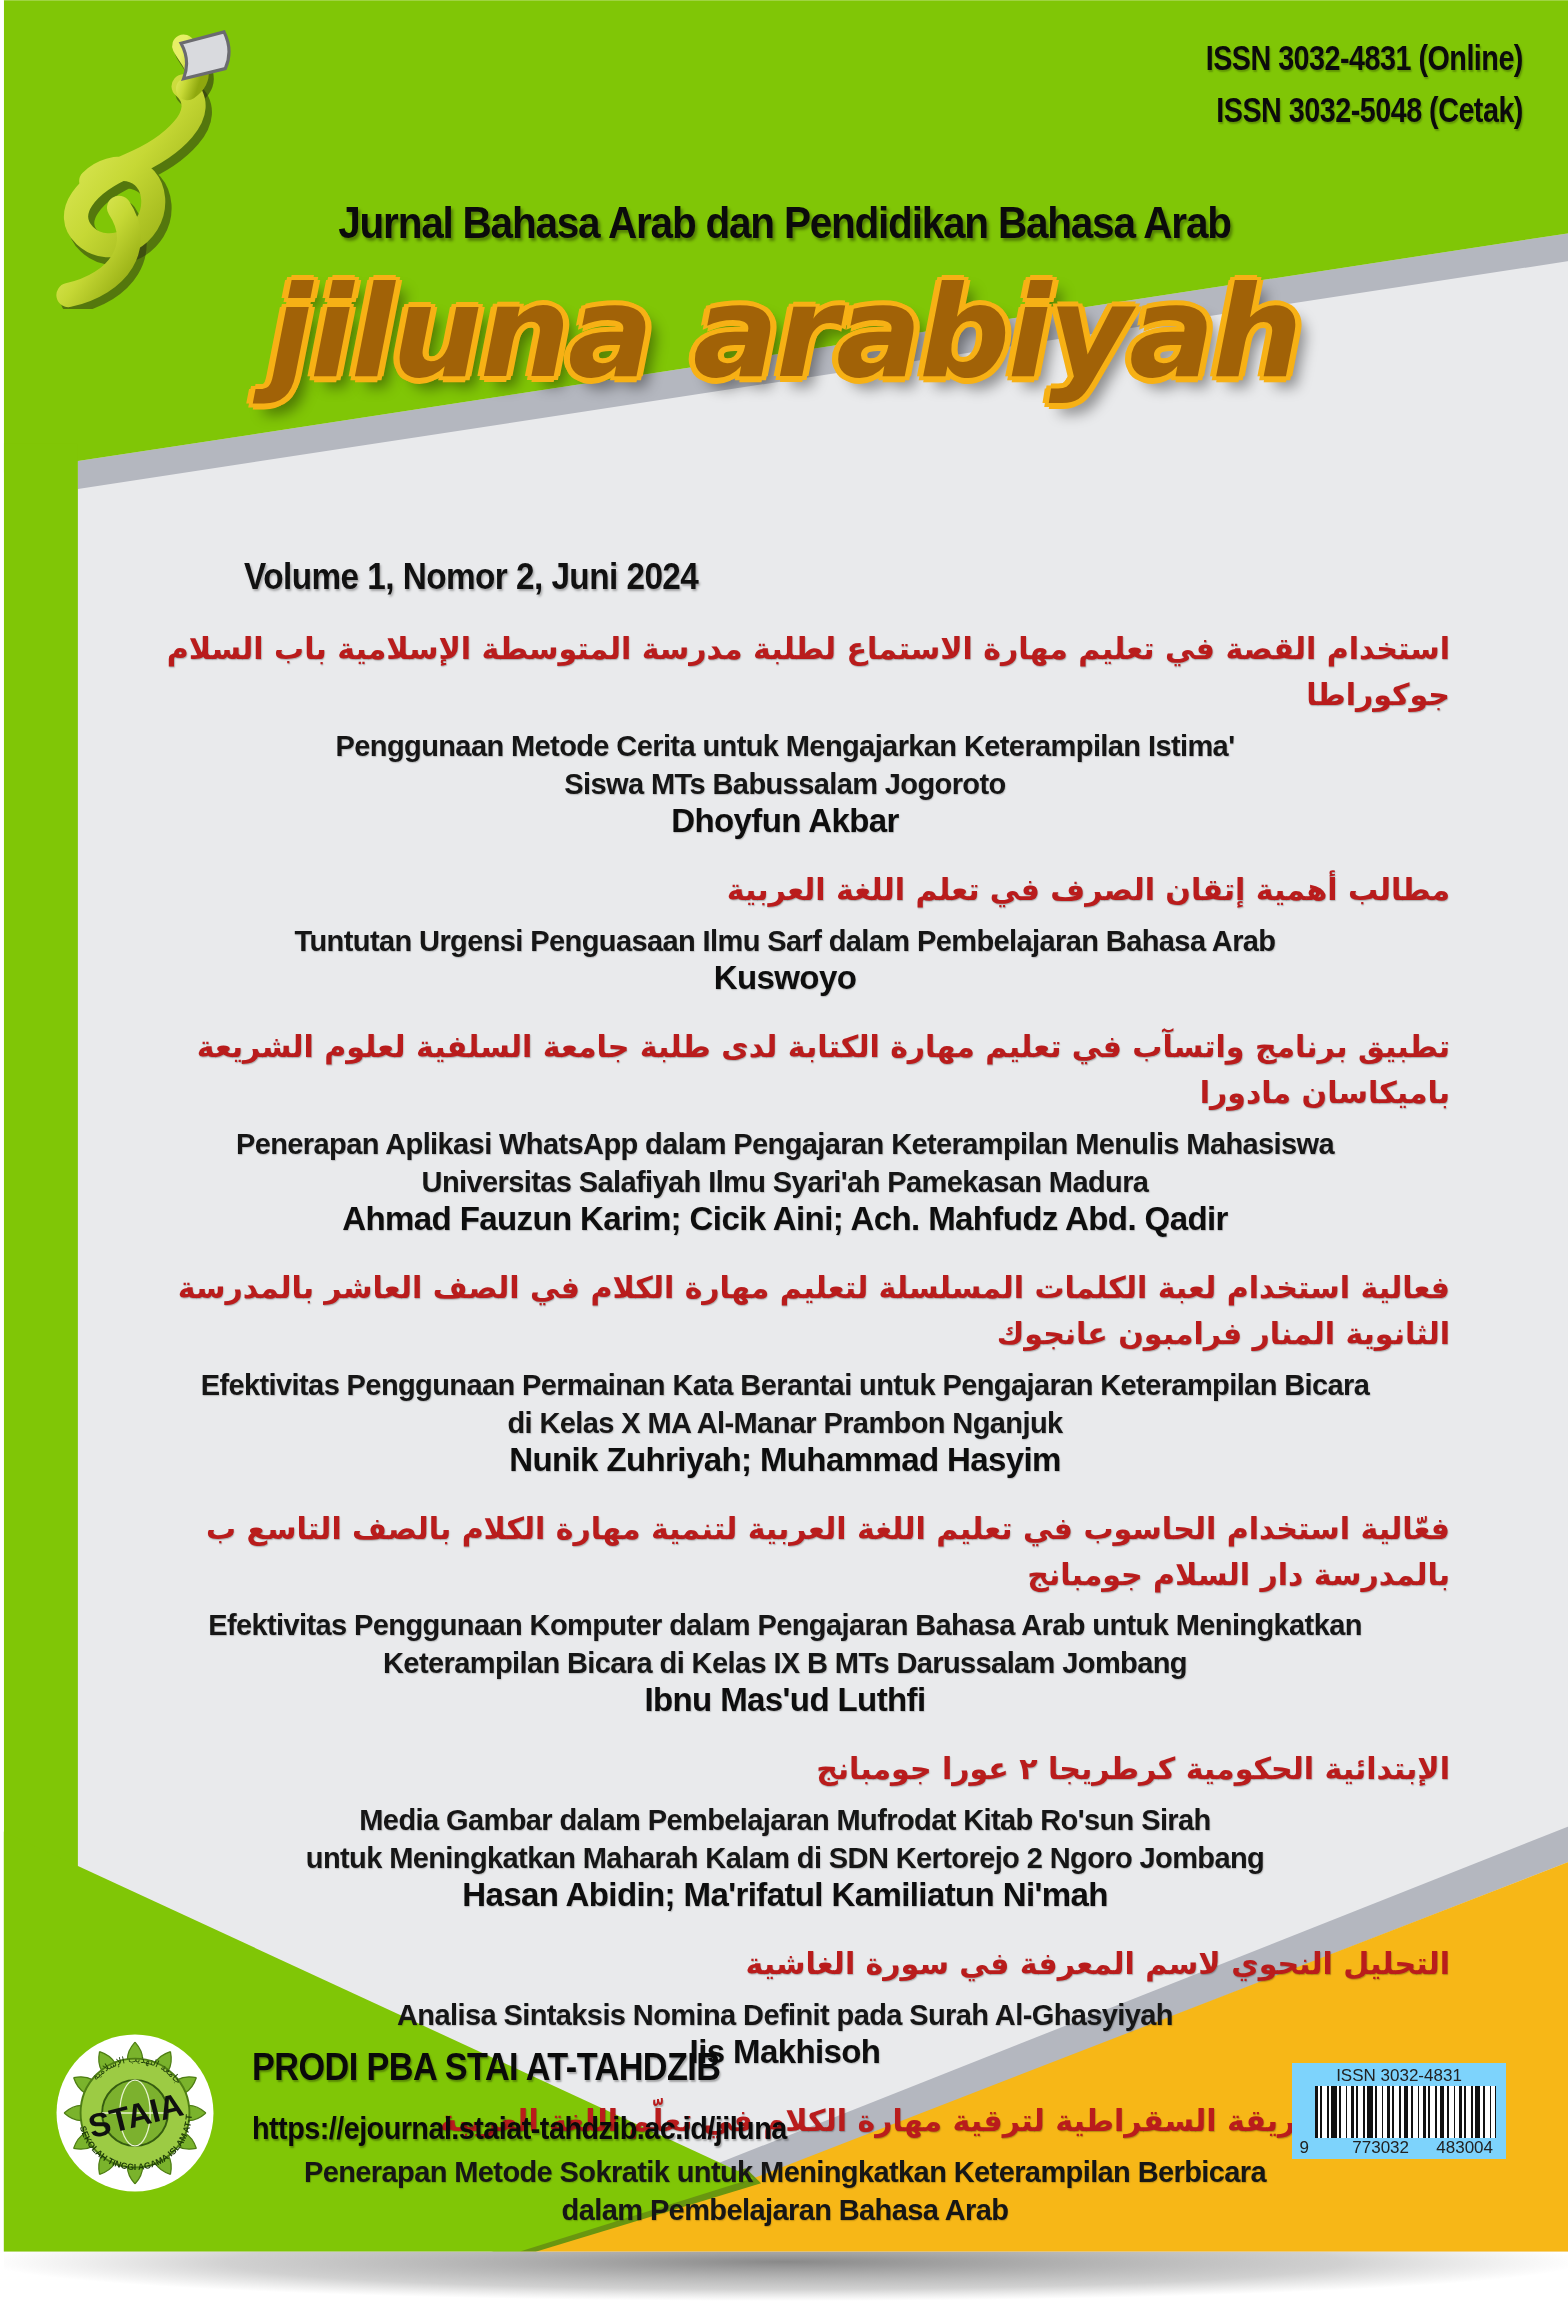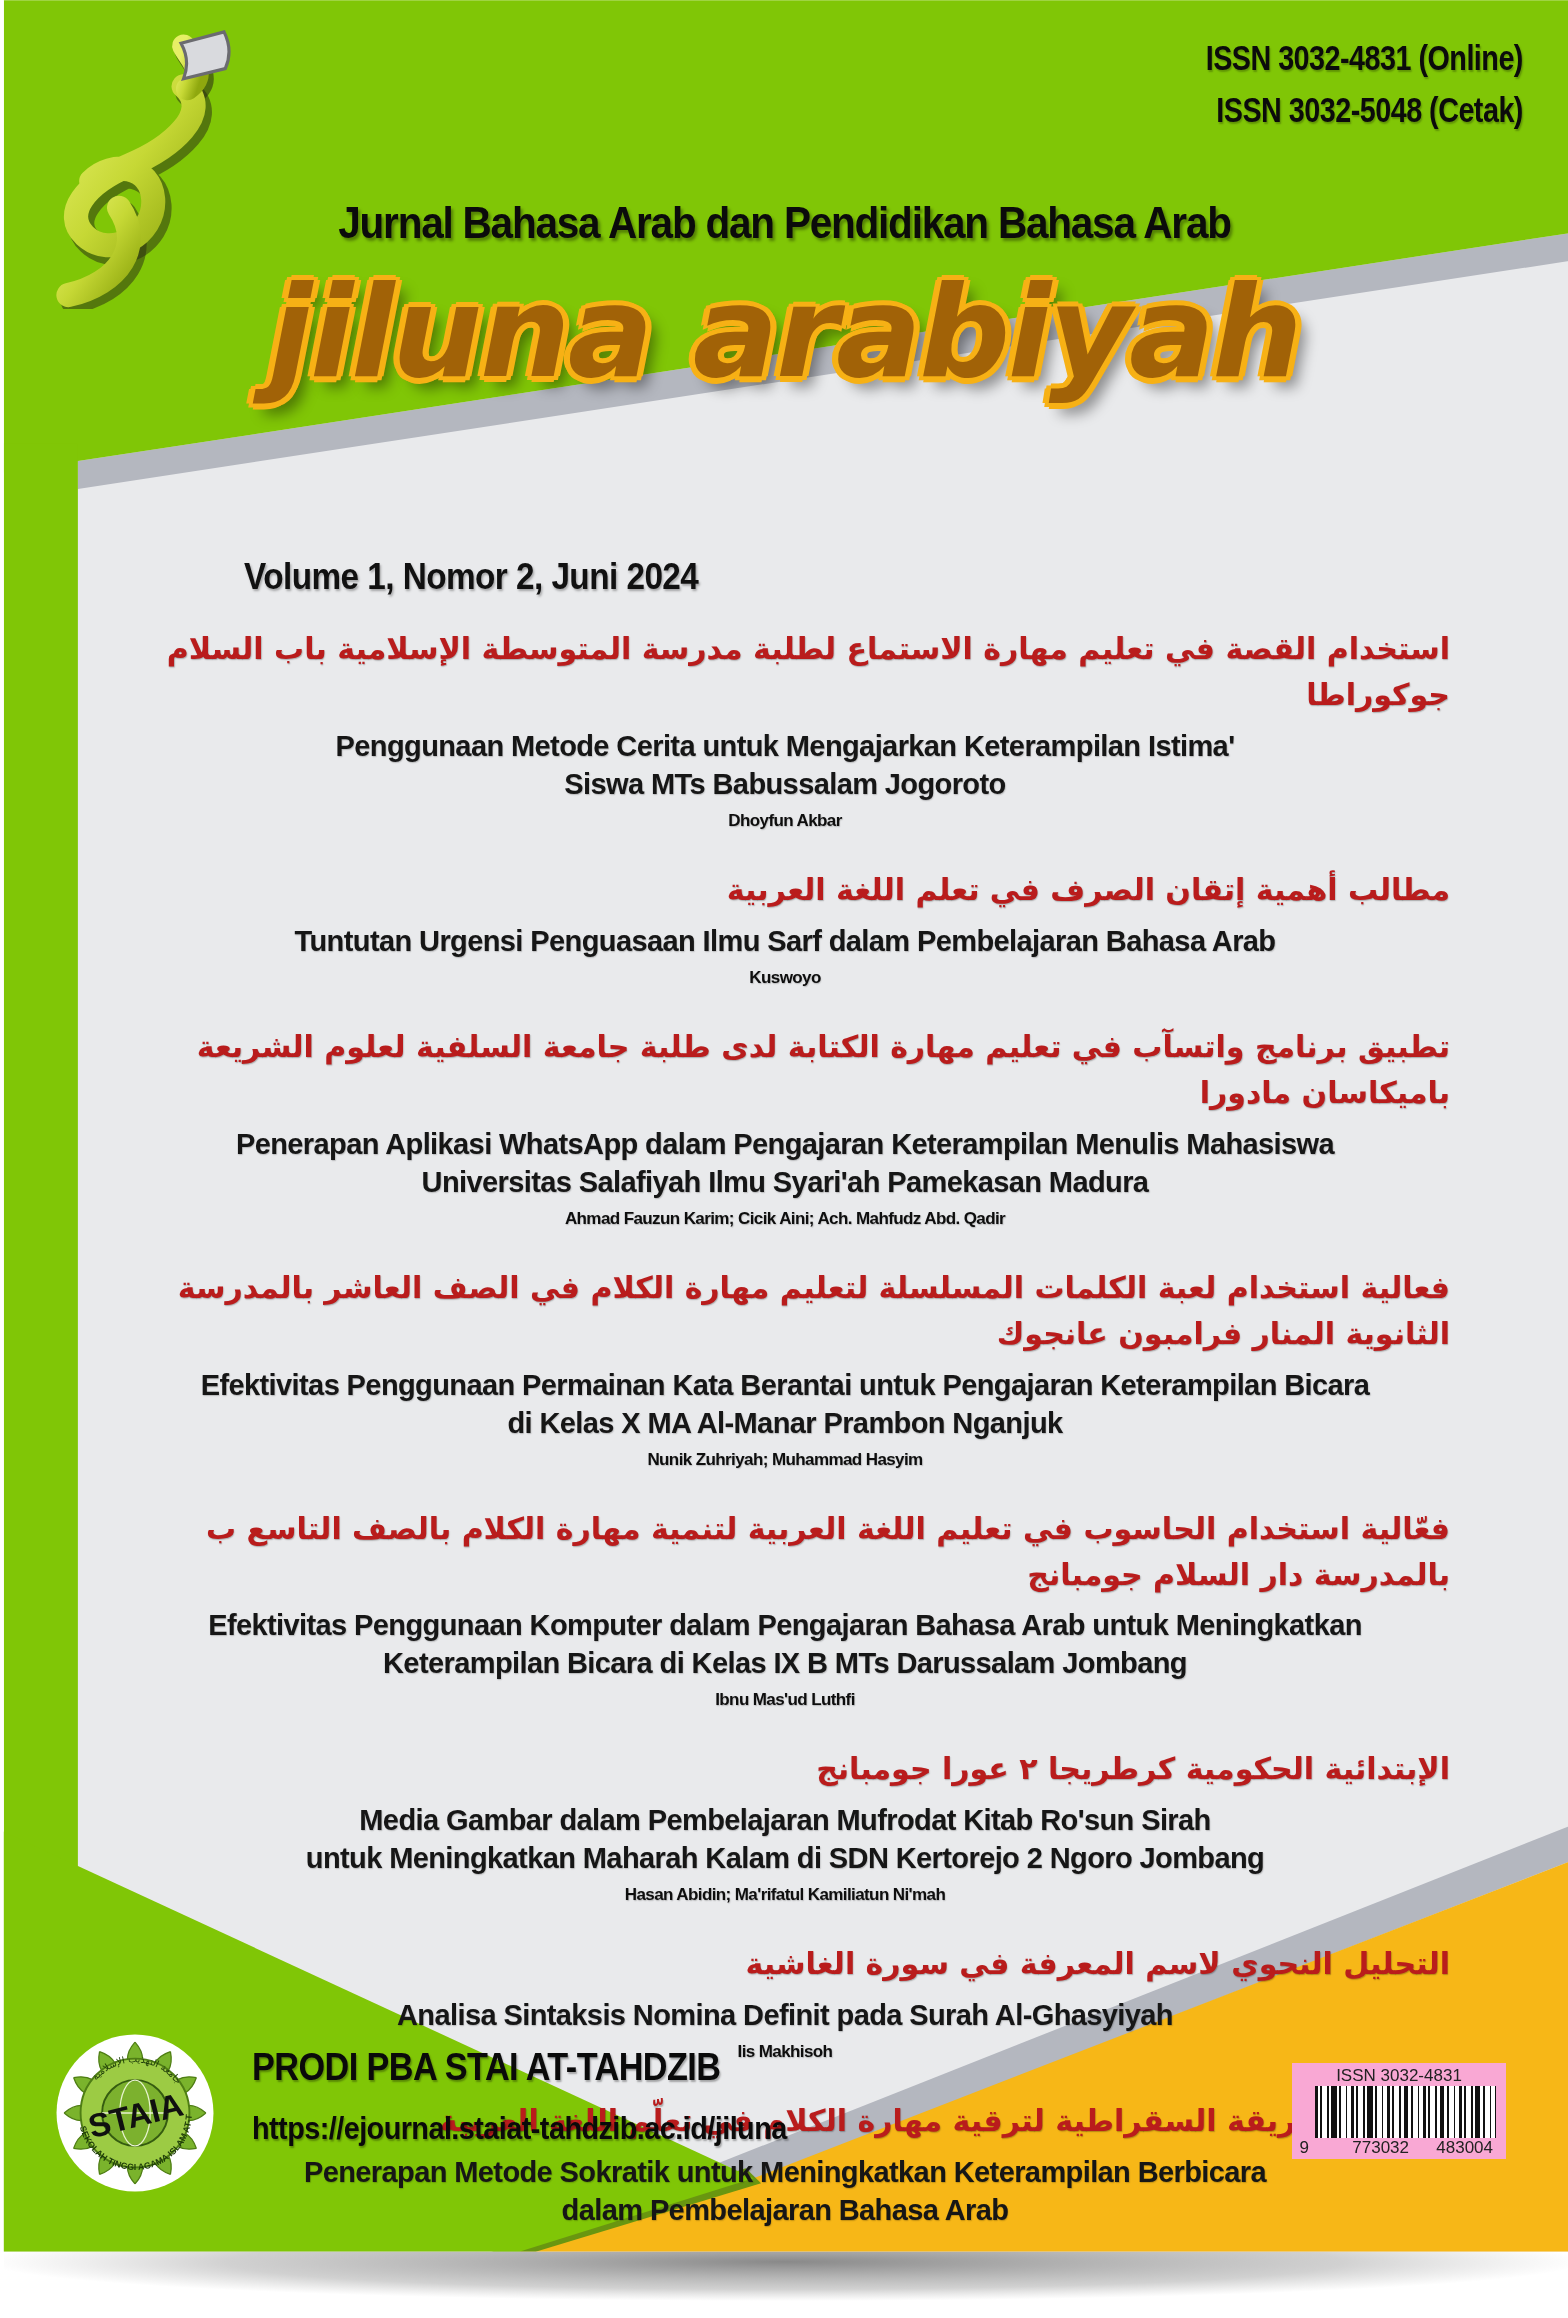--- a/index.html
+++ b/index.html
@@ -64,7 +64,7 @@
     font-weight:bold;
   }
   .authors{
-    font-weight:bold;font-size:17px;line-height:35px;color:#0e0e0e;letter-spacing:-0.6px;
+    font-weight:bold;font-size:33px;line-height:35px;color:#0e0e0e;letter-spacing:-0.6px;
     text-shadow:0.6px 1.3px 1.3px rgba(0,0,0,.22);
   }
   .ar-block{margin-bottom:8.9px;}

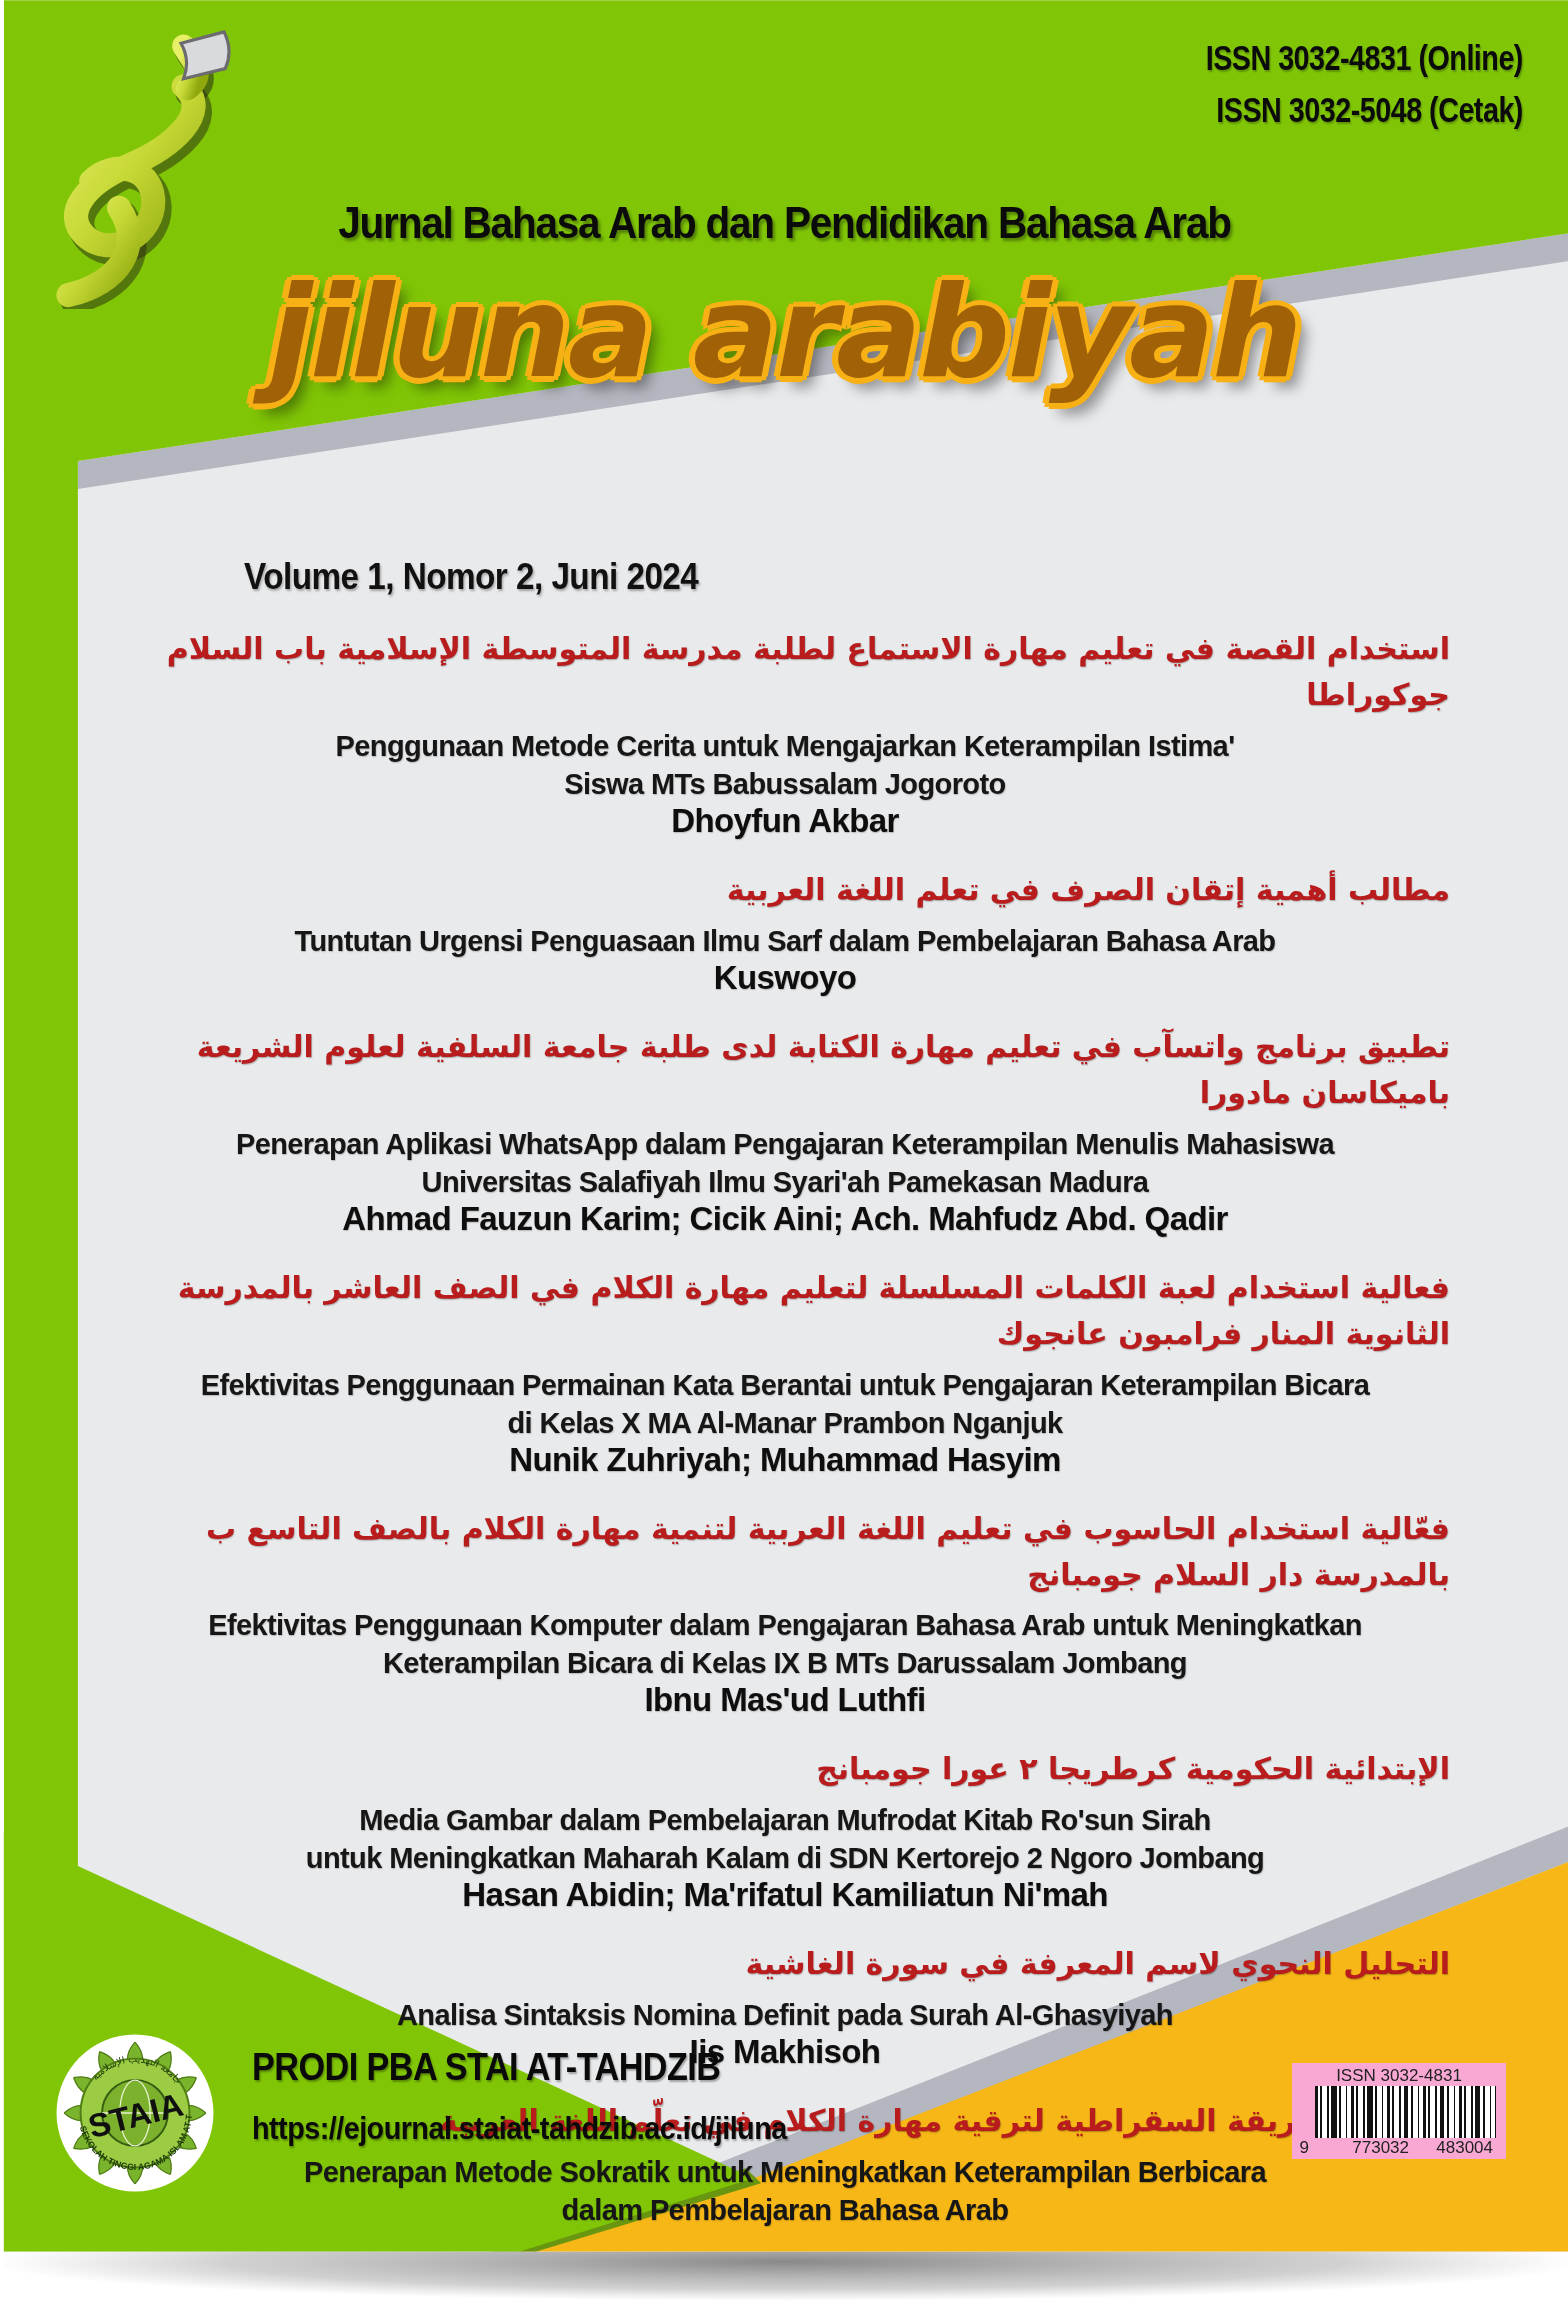--- a/index.html
+++ b/index.html
@@ -86,7 +86,7 @@
 
   .barcode{
     top:2063px;left:1292px;width:214px;height:96px;z-index:6;
-    background:#f9a8d4;box-sizing:border-box;padding:2.5px 6.3px 3.8px 6.3px;
+    background:#7dd3fc;box-sizing:border-box;padding:2.5px 6.3px 3.8px 6.3px;
   }
   .barcode-label{
     text-align:center;font-size:17px;line-height:19px;color:#222;

